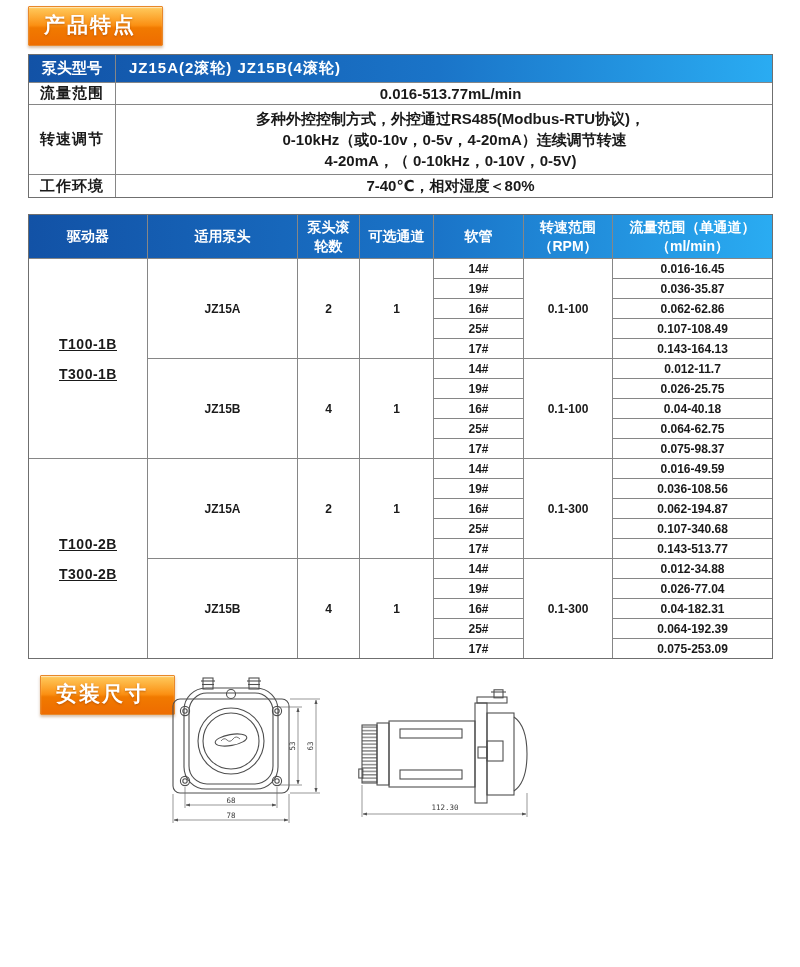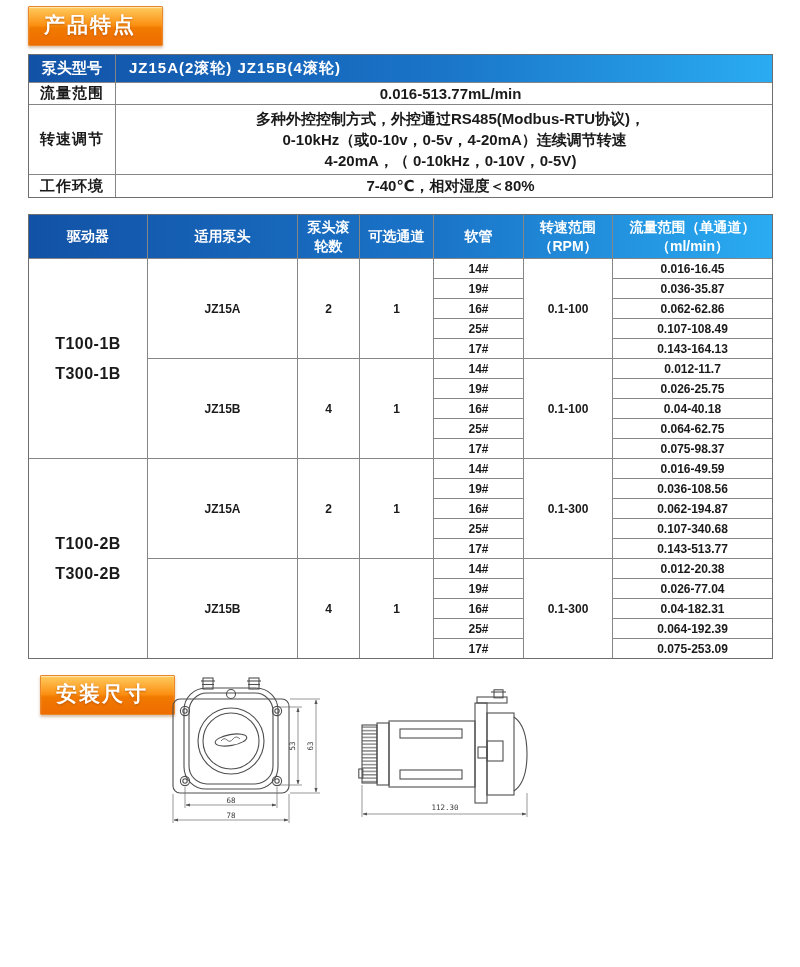--- a/index.html
+++ b/index.html
@@ -44,7 +44,7 @@
     white-space:pre-line; line-height:19px; background:transparent;
   }
   .sel td { font-size:12px; height:20px; text-align:center; }
-  .sel td.drv { white-space:pre-line; line-height:30px; font-size:16px; letter-spacing:.5px; }
+  .sel td.drv { white-space:pre-line; line-height:30px; font-size:14px; letter-spacing:.5px;text-decoration:underline; }
 
   
   .install { position:relative; height:186px; margin-top:10px; }

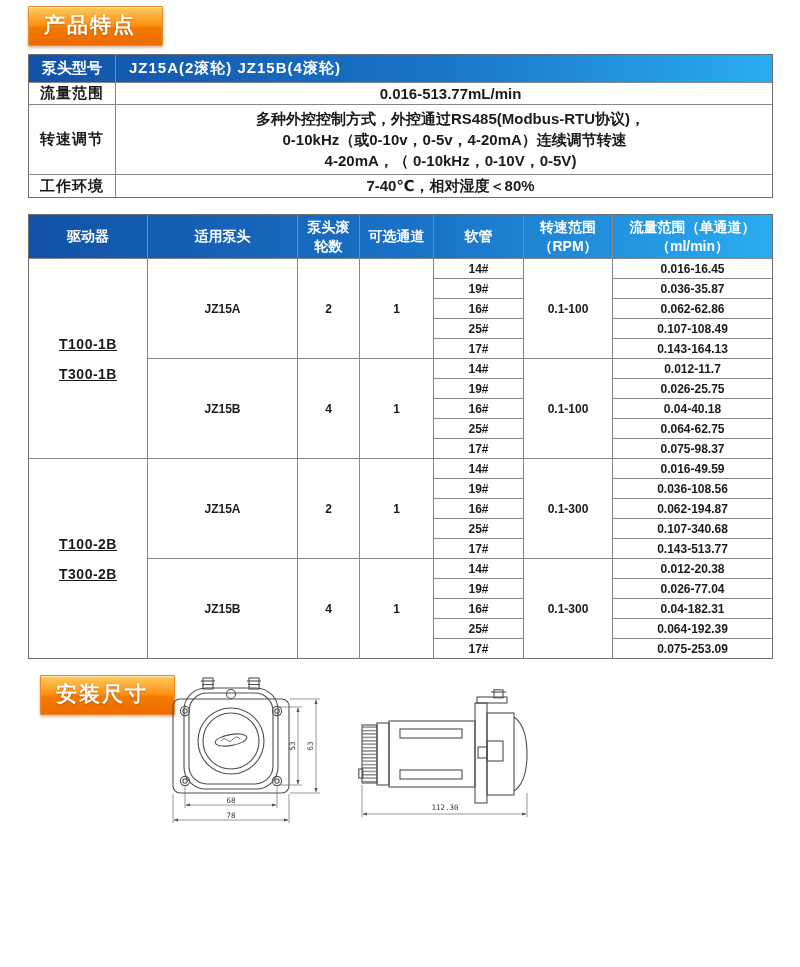--- a/index.html
+++ b/index.html
@@ -201,7 +201,7 @@
         <td rowspan="5">1</td>
         <td>14#</td>
         <td rowspan="5">0.1-300</td>
-        <td>0.012-20.38</td>
+        <td>0.012-34.88</td>
       </tr>
       <tr>
           <td>19#</td>

